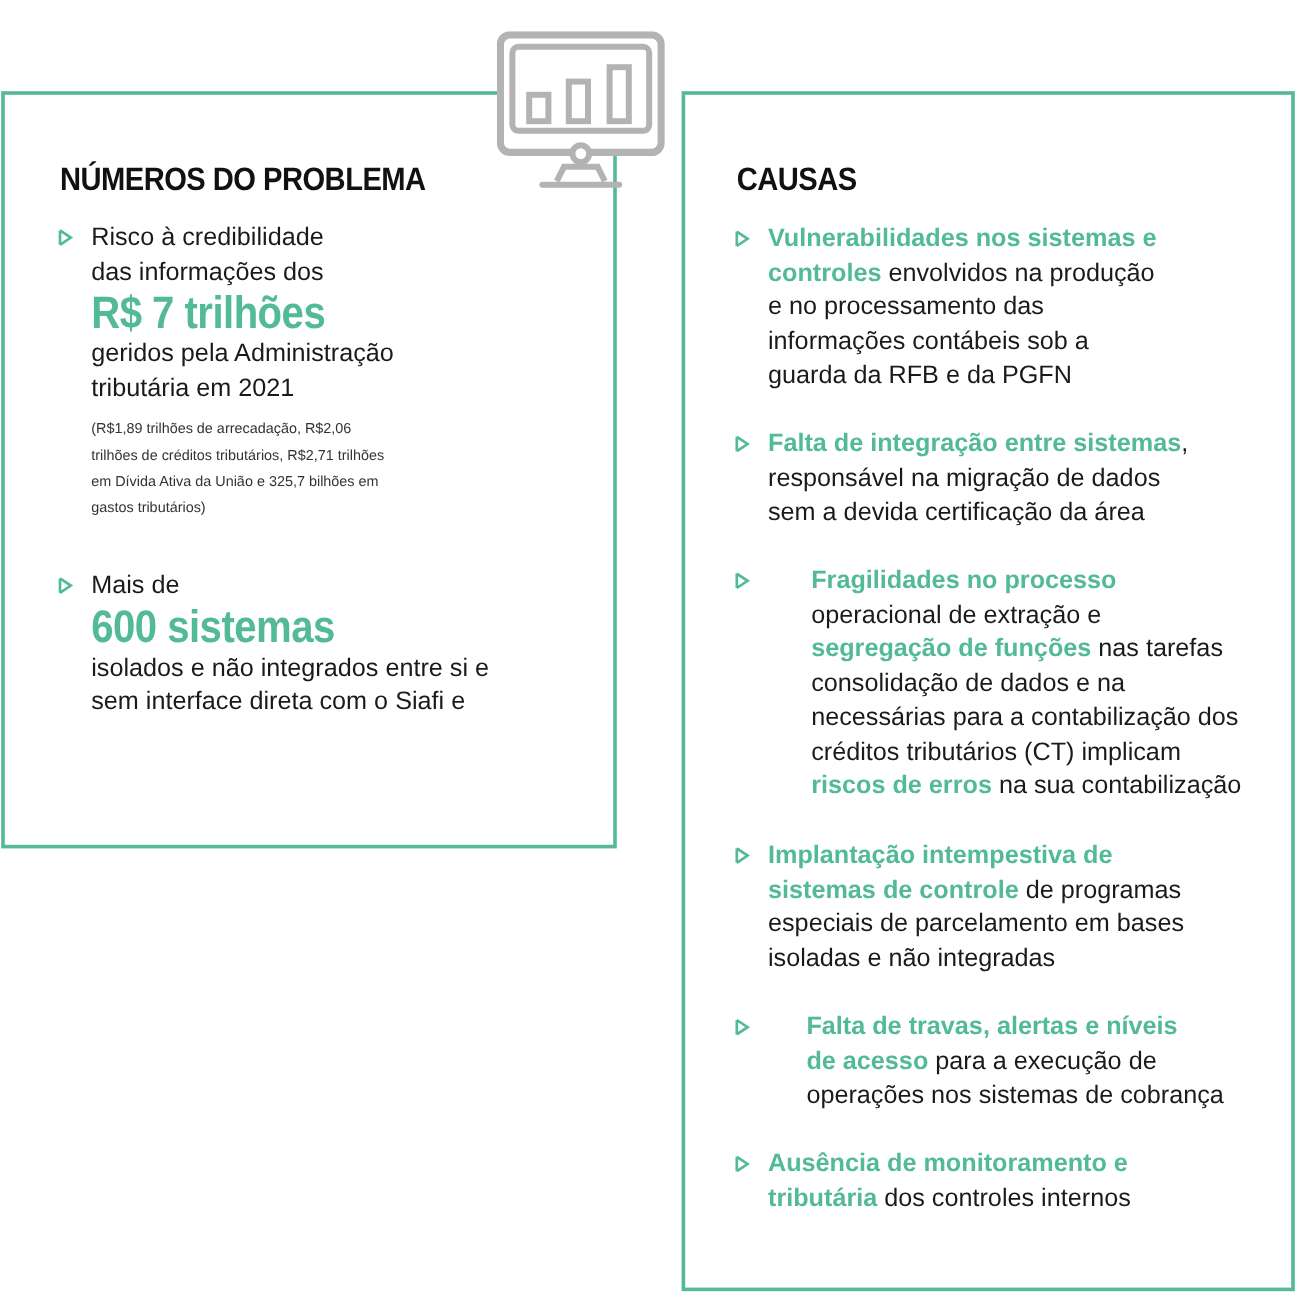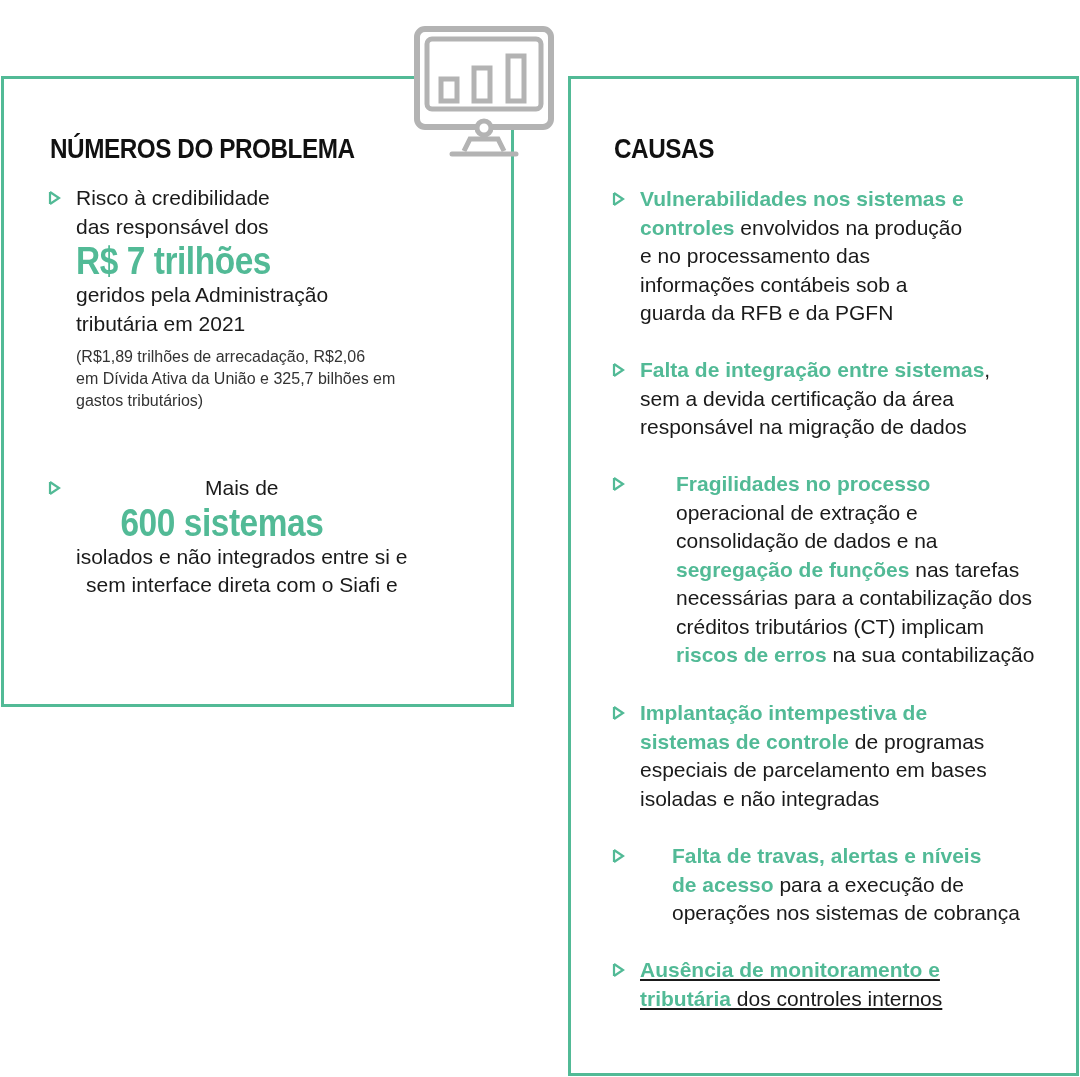--- a/index.html
+++ b/index.html
@@ -47,7 +47,7 @@
       </svg>
       <div class="txt" style="top: 0px;">
         <span class="line">Risco à credibilidade</span>
-        <span class="line">das responsável dos</span>
+        <span class="line">das informações dos</span>
         <span class="big">R$ 7 trilhões</span>
         <span class="line">geridos pela Administração</span>
         <span class="line">tributária em 2021</span>

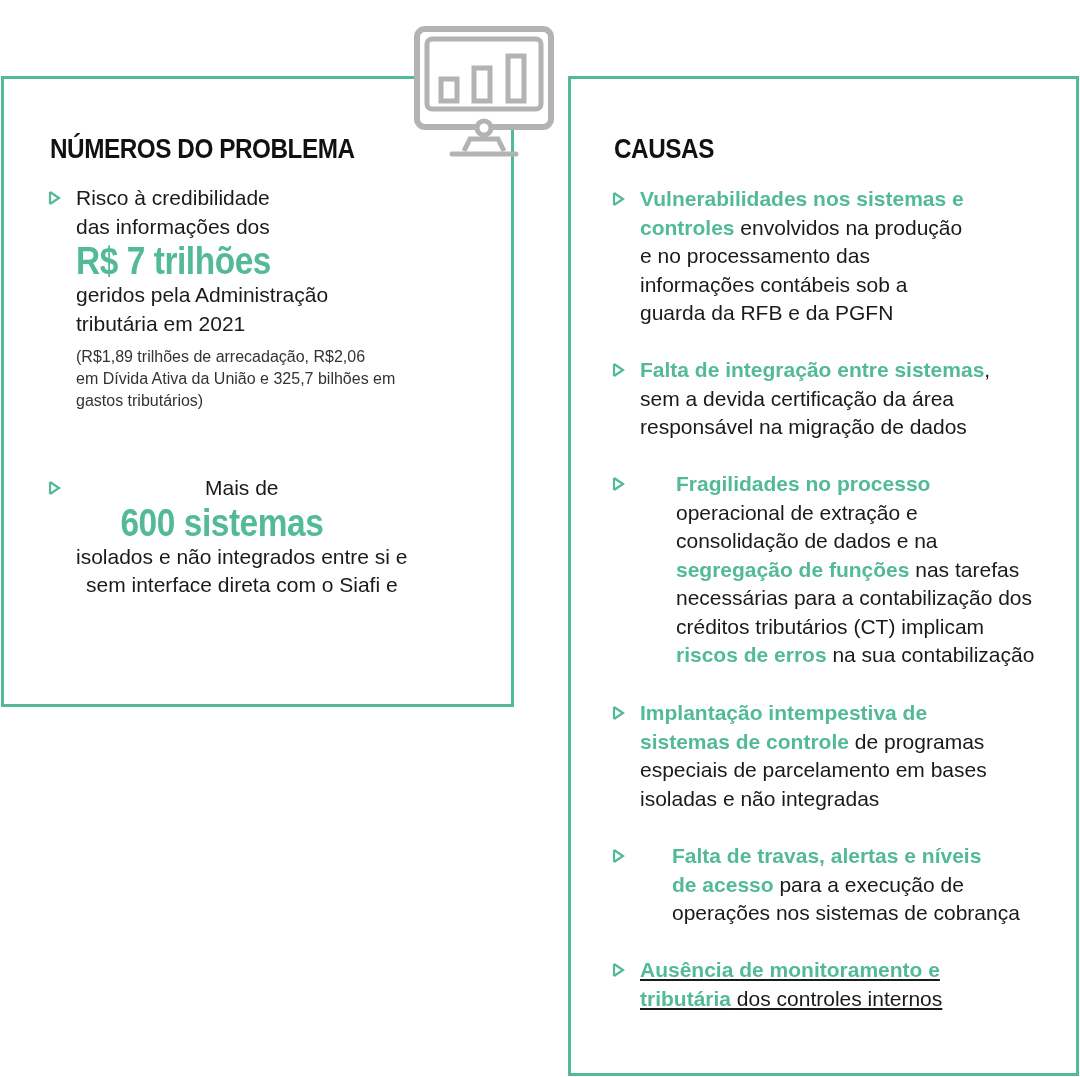--- a/index.html
+++ b/index.html
@@ -16,7 +16,7 @@
   .green { color: #52ba96; font-weight: bold; }
   .big { font-weight: bold; color: #52ba96; font-size: 38px; line-height: 40px; display: block;
          transform: scaleX(0.88); transform-origin: left; letter-spacing: -0.5px; }
-  .small { font-size: 16px; line-height: 22px; color: #333; display: block; margin-top: 8px; }
+  .small { font-size: 12px; line-height: 22px; color: #333; display: block; margin-top: 8px; }
   .line { display: block; white-space: nowrap; }
   #monitor { position: absolute; left: 414px; top: 26px; width: 140px; height: 134px; }
 </style>

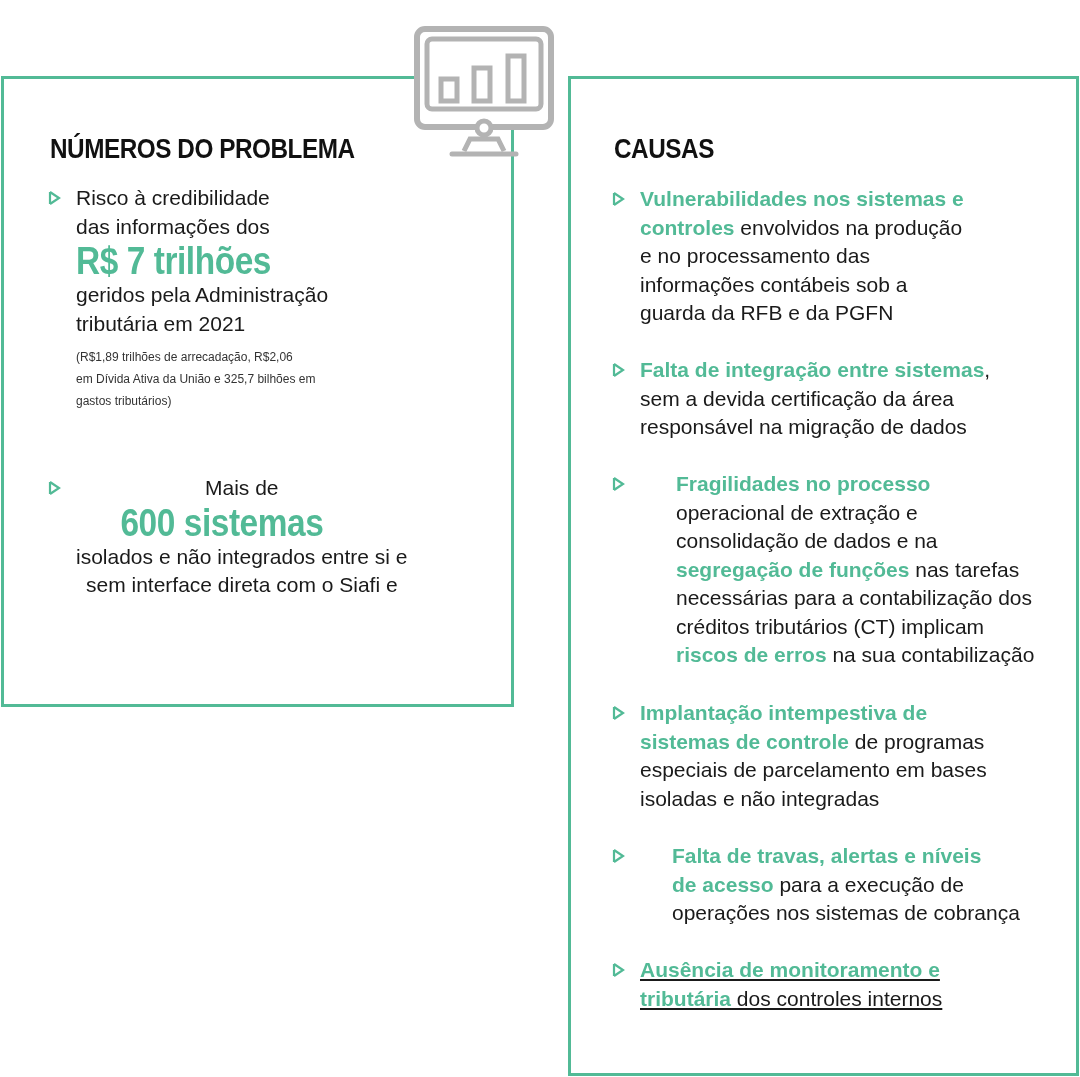--- a/index.html
+++ b/index.html
@@ -53,6 +53,7 @@
         <span class="line">tributária em 2021</span>
         <span class="small">
           <span class="line">(R$1,89 trilhões de arrecadação, R$2,06</span>
+          <span class="line">trilhões de créditos tributários, R$2,71 trilhões</span>
           <span class="line">em Dívida Ativa da União e 325,7 bilhões em</span>
           <span class="line">gastos tributários)</span>
         </span>

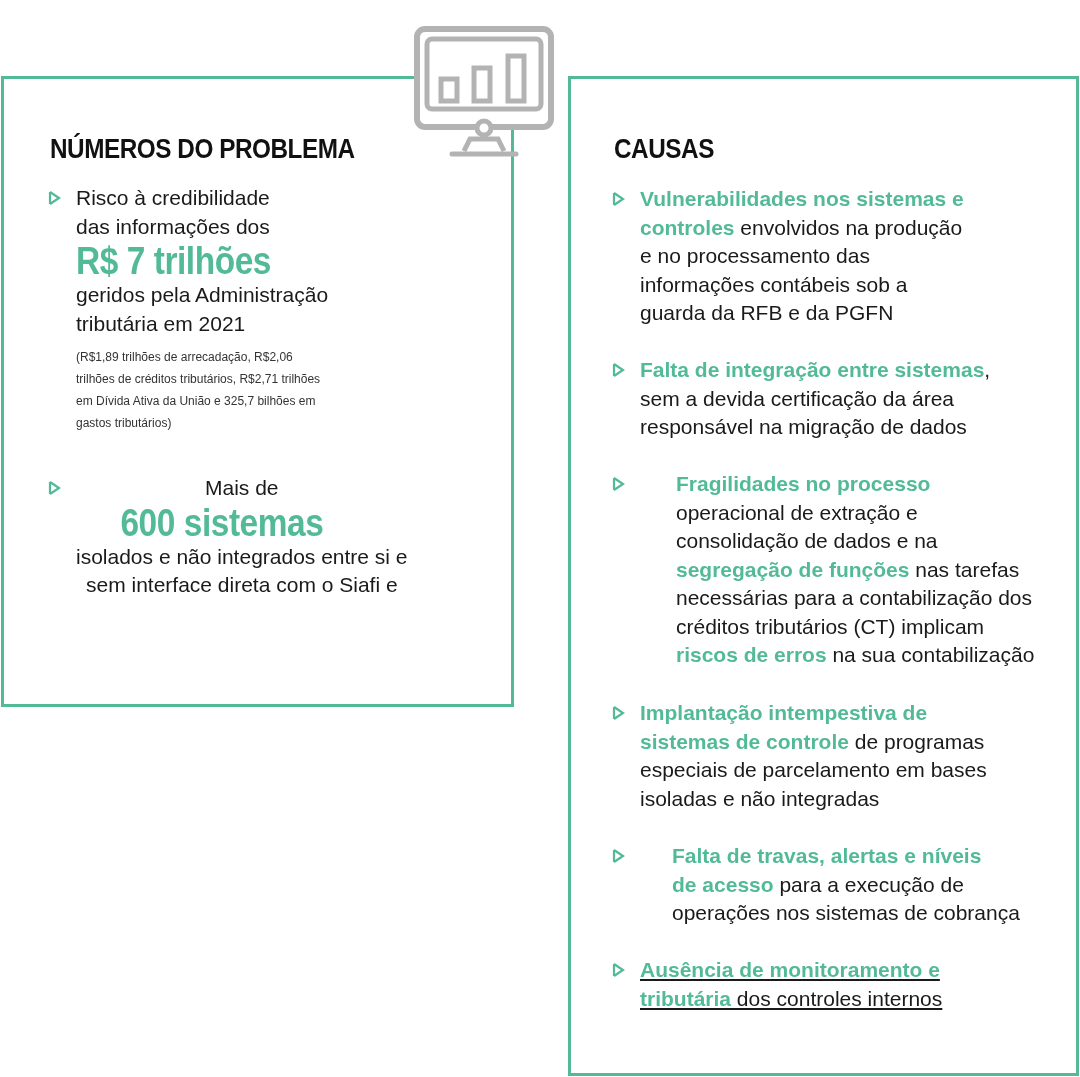--- a/index.html
+++ b/index.html
@@ -90,8 +90,8 @@
       </svg>
       <div class="txt" style="top: 0px;">
         <span class="line"><span class="green">Falta de integração entre sistemas</span><span>,</span></span>
+        <span class="line"><span>responsável na migração de dados</span></span>
         <span class="line"><span>sem a devida certificação da área</span></span>
-        <span class="line"><span>responsável na migração de dados</span></span>
       </div>
     </div>
     <div class="item" style="left: 612px; top: 470px;">

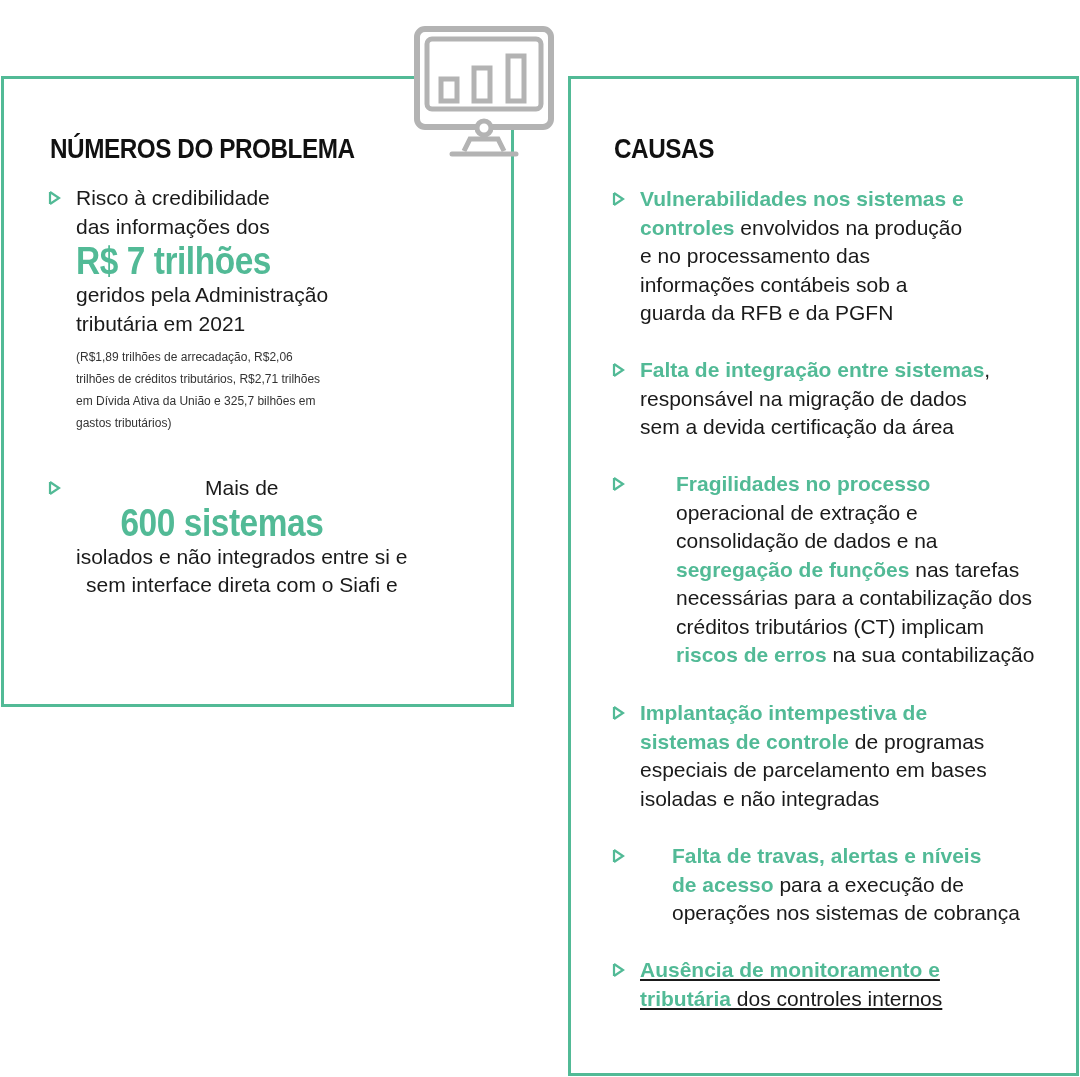--- a/index.html
+++ b/index.html
@@ -63,7 +63,7 @@
       <svg class="arrow" viewBox="0 0 13 16">
         <path d="M2 2 L11 8 L2 14 M2 2 L2 14" fill="none" stroke="#52ba96" stroke-width="2.2"></path>
       </svg>
-      <div class="txt" style="top: 0px; text-align: center;">
+      <div class="txt" style="top: 0px;">
         <span class="line">Mais de</span>
         <span class="big">600 sistemas</span>
         <span class="line">isolados e não integrados entre si e</span>

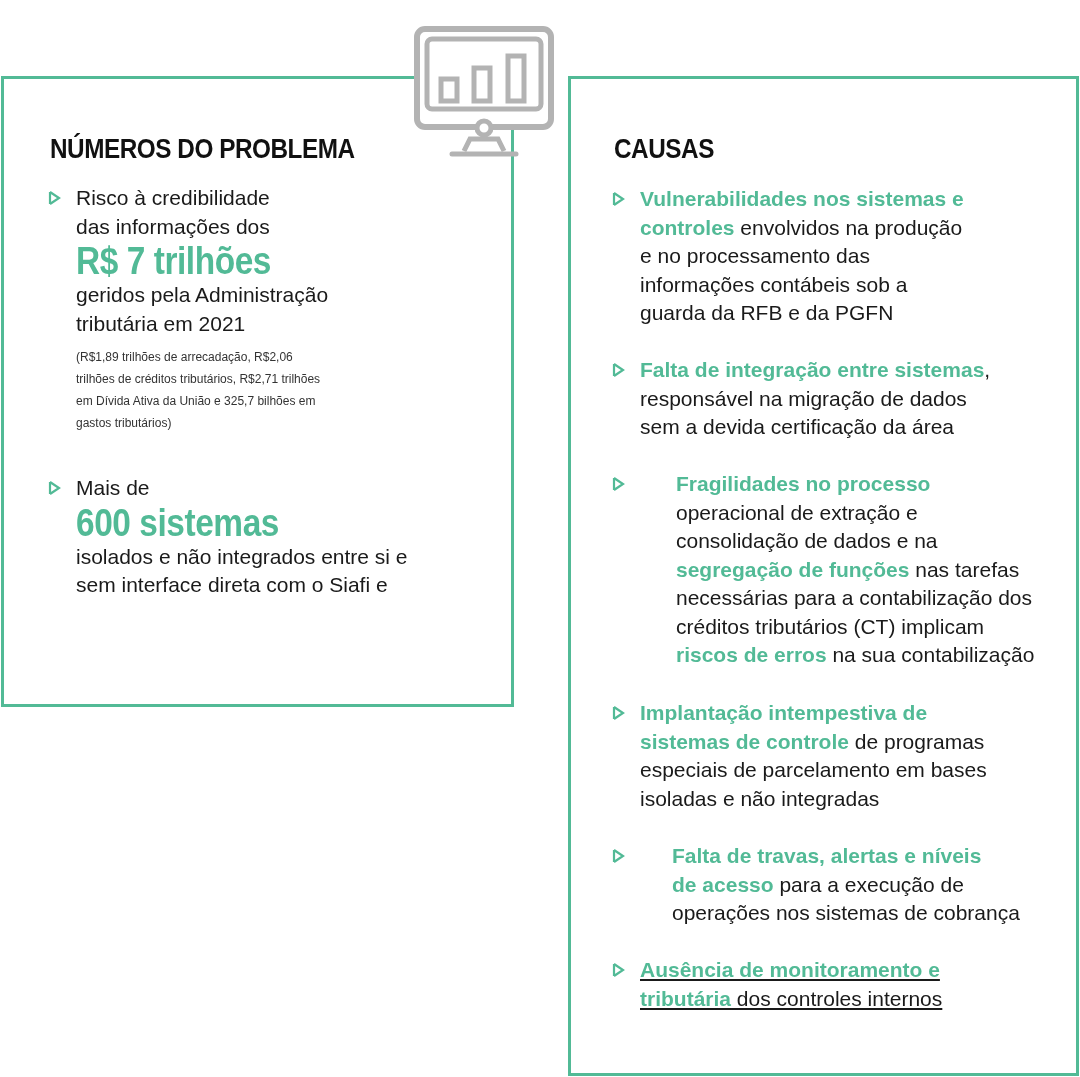--- a/index.html
+++ b/index.html
@@ -101,8 +101,8 @@
       <div class="txt" style="top: 0px; margin-left: 36px;">
         <span class="line"><span class="green">Fragilidades no processo</span></span>
         <span class="line"><span>operacional de extração e</span></span>
+        <span class="line"><span class="green">segregação de funções</span><span> nas tarefas</span></span>
         <span class="line"><span>consolidação de dados e na</span></span>
-        <span class="line"><span class="green">segregação de funções</span><span> nas tarefas</span></span>
         <span class="line"><span>necessárias para a contabilização dos</span></span>
         <span class="line"><span>créditos tributários (CT) implicam</span></span>
         <span class="line"><span class="green">riscos de erros</span><span> na sua contabilização</span></span>

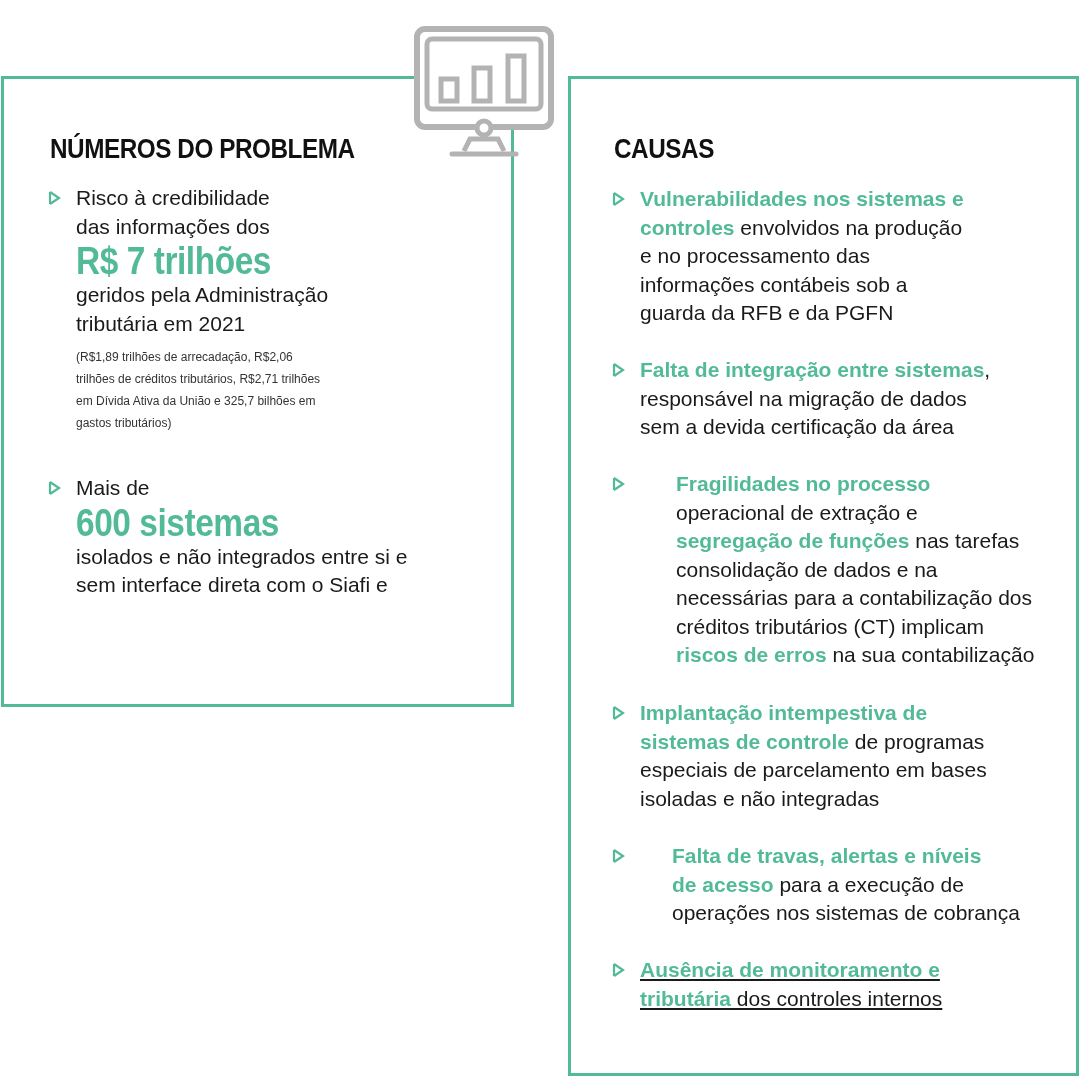--- a/index.html
+++ b/index.html
@@ -133,7 +133,7 @@
       <svg class="arrow" viewBox="0 0 13 16">
         <path d="M2 2 L11 8 L2 14 M2 2 L2 14" fill="none" stroke="#52ba96" stroke-width="2.2"></path>
       </svg>
-      <div class="txt" style="top: 0px; text-decoration: underline;">
+      <div class="txt" style="top: 0px;">
         <span class="line"><span class="green">Ausência de monitoramento e</span></span>
         <span class="line"><span class="green">tributária</span><span> dos controles internos</span></span>
       </div>

